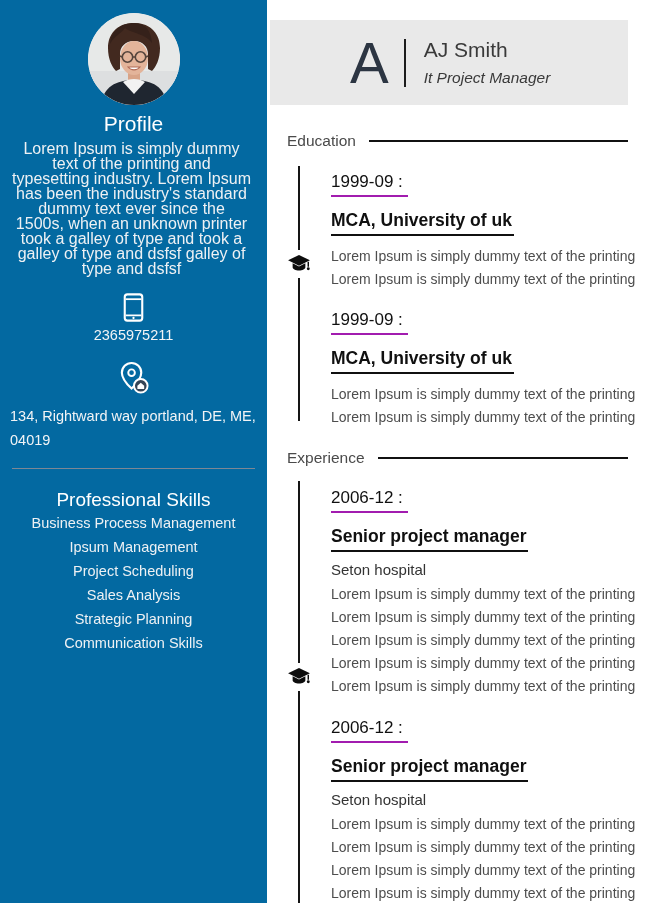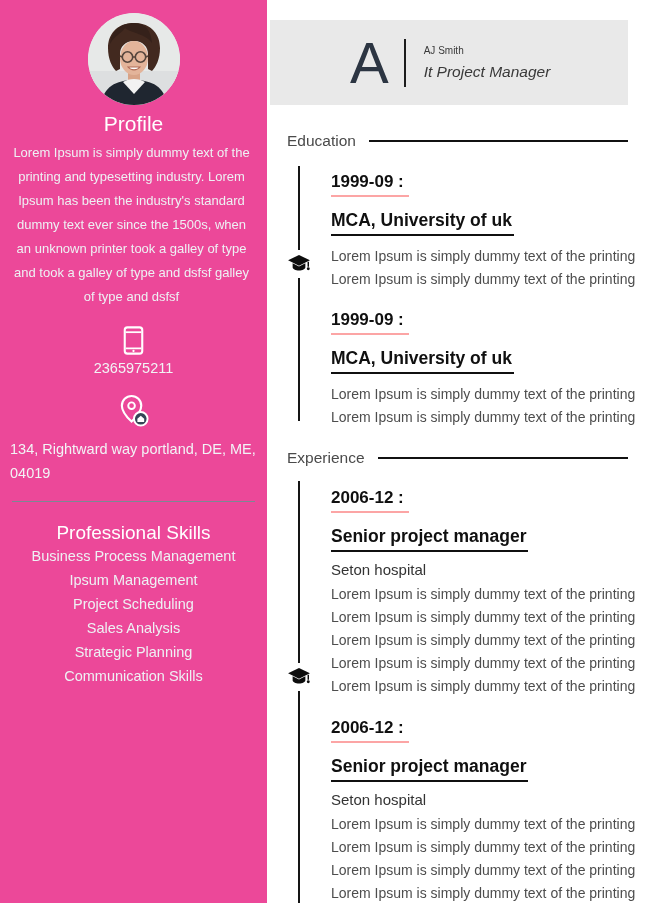--- a/index.html
+++ b/index.html
@@ -32,7 +32,7 @@
   }
   .initial{font-size:58px;line-height:1;color:#2c3542;margin-left:80px;font-weight:400;}
   .header-vline{width:2px;height:48px;background:#1c1c1c;margin:0 18px 0 15px;}
-  .name{font-size:10px;color:#3a3a3a;}
+  .name{font-size:21px;color:#3a3a3a;}
   .job-title{font-size:15.5px;font-style:italic;color:#3a3a3a;margin-top:7px;}
   .section-header{display:flex;align-items:center;margin:27px 40px 0 20px;}
   .section-header.experience{margin-top:20px;}

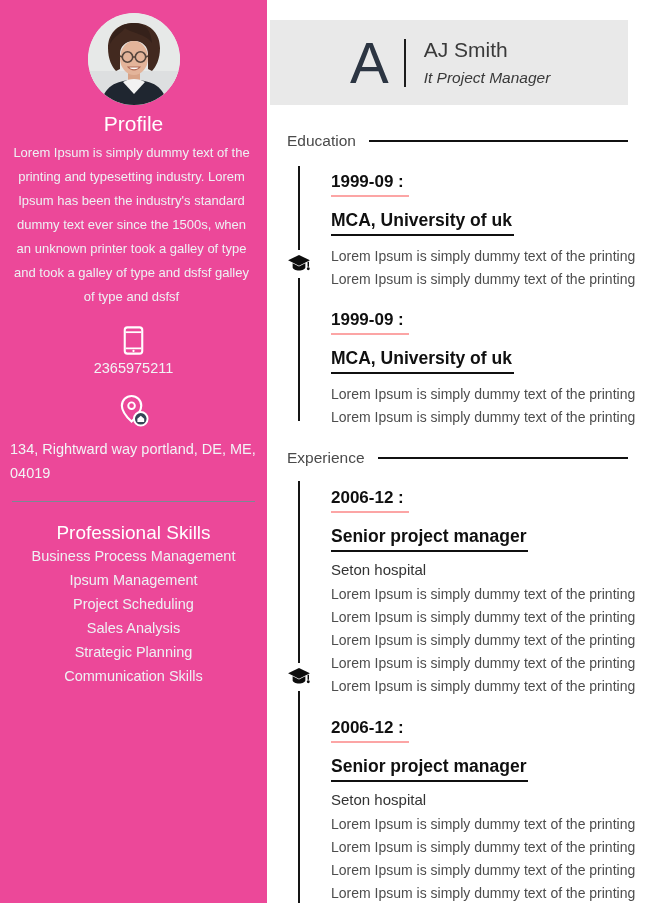--- a/index.html
+++ b/index.html
@@ -10,7 +10,7 @@
   }
   
   .sidebar{
-    width:267px;min-width:267px;background:#ec4899;color:#f2f4f6;
+    width:267px;min-width:267px;background:#0369a1;color:#f2f4f6;
     text-align:center;box-sizing:border-box;padding:13px 10px 0 10px;
   }
   .avatar-wrap{width:92px;height:92px;border-radius:50%;overflow:hidden;margin:0 auto;background:#e7e9e8;}

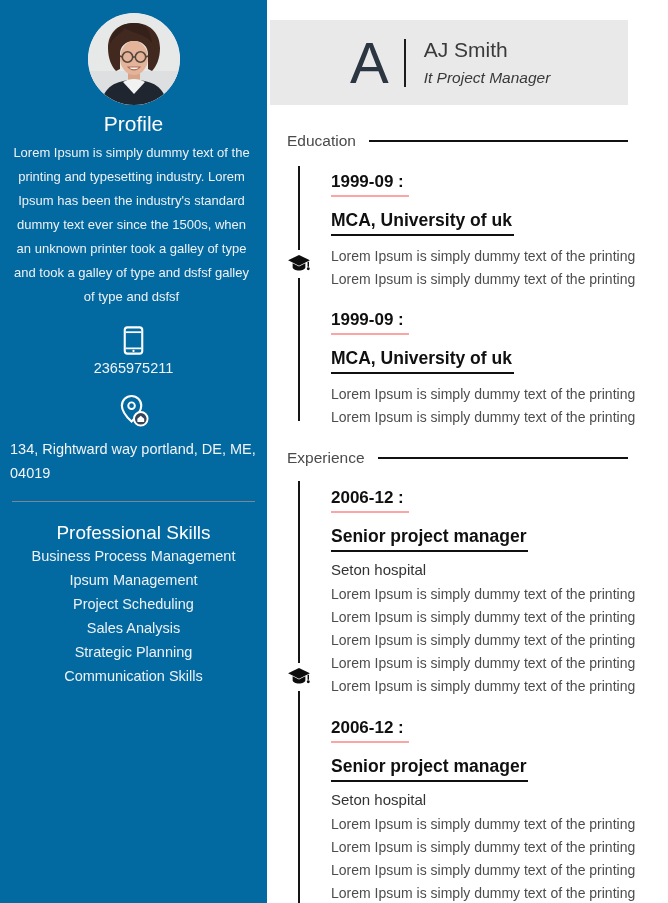--- a/index.html
+++ b/index.html
@@ -15,7 +15,7 @@
   }
   .avatar-wrap{width:92px;height:92px;border-radius:50%;overflow:hidden;margin:0 auto;background:#e7e9e8;}
   .profile-heading{font-size:21px;font-weight:400;margin-top:7px;color:#fff;}
-  .profile-text{font-size:13px;line-height:24px;margin:5px 6px 0 2px;color:#eef1f4;}
+  .profile-text{font-size:16px;line-height:15px;margin:5px 6px 0 2px;color:#eef1f4;}
   .contact-item{margin-top:16px;}
   .contact-item.email{margin-top:24px;}
   .contact-item.location{margin-top:18px;}

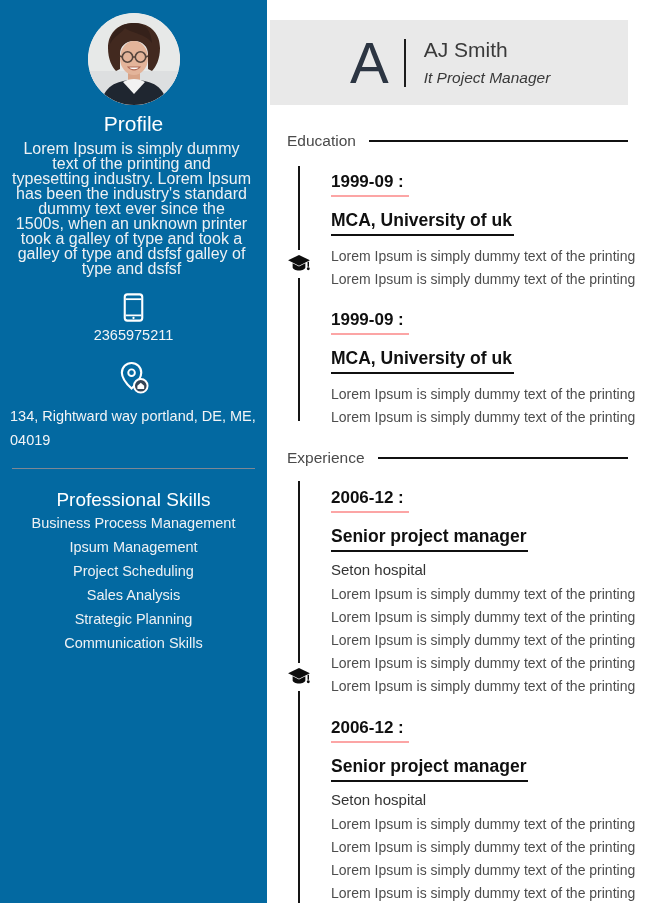--- a/index.html
+++ b/index.html
@@ -48,8 +48,8 @@
   .cap-edu{top:100px;}
   .cap-exp{top:196px;}
   .entry-date{
-    display:inline-block;font-size:17px;font-weight:700;color:#101010;
-    border-bottom:2px solid #fca5a5;padding:0 5px 3px 0;margin-top:22px;
+    display:inline-block;font-size:17px;font-weight:400;color:#101010;
+    border-bottom:2px solid #a21caf;padding:0 5px 3px 0;margin-top:22px;
   }
   .entry-title{
     display:inline-block;font-size:17.5px;font-weight:700;color:#101010;

